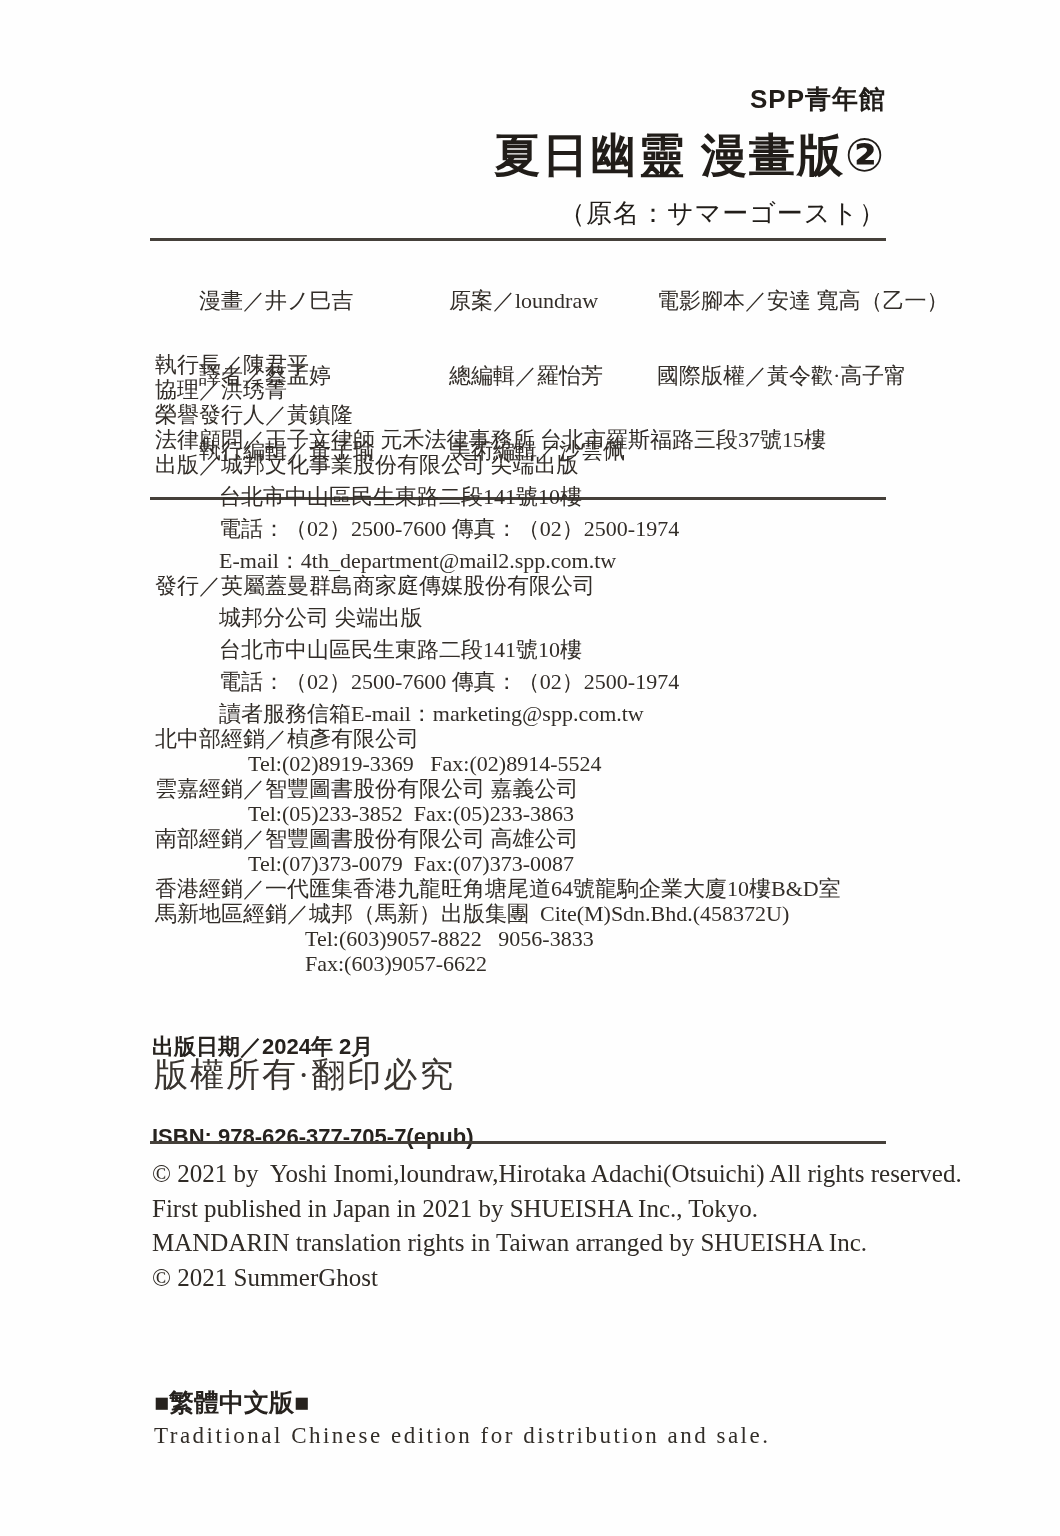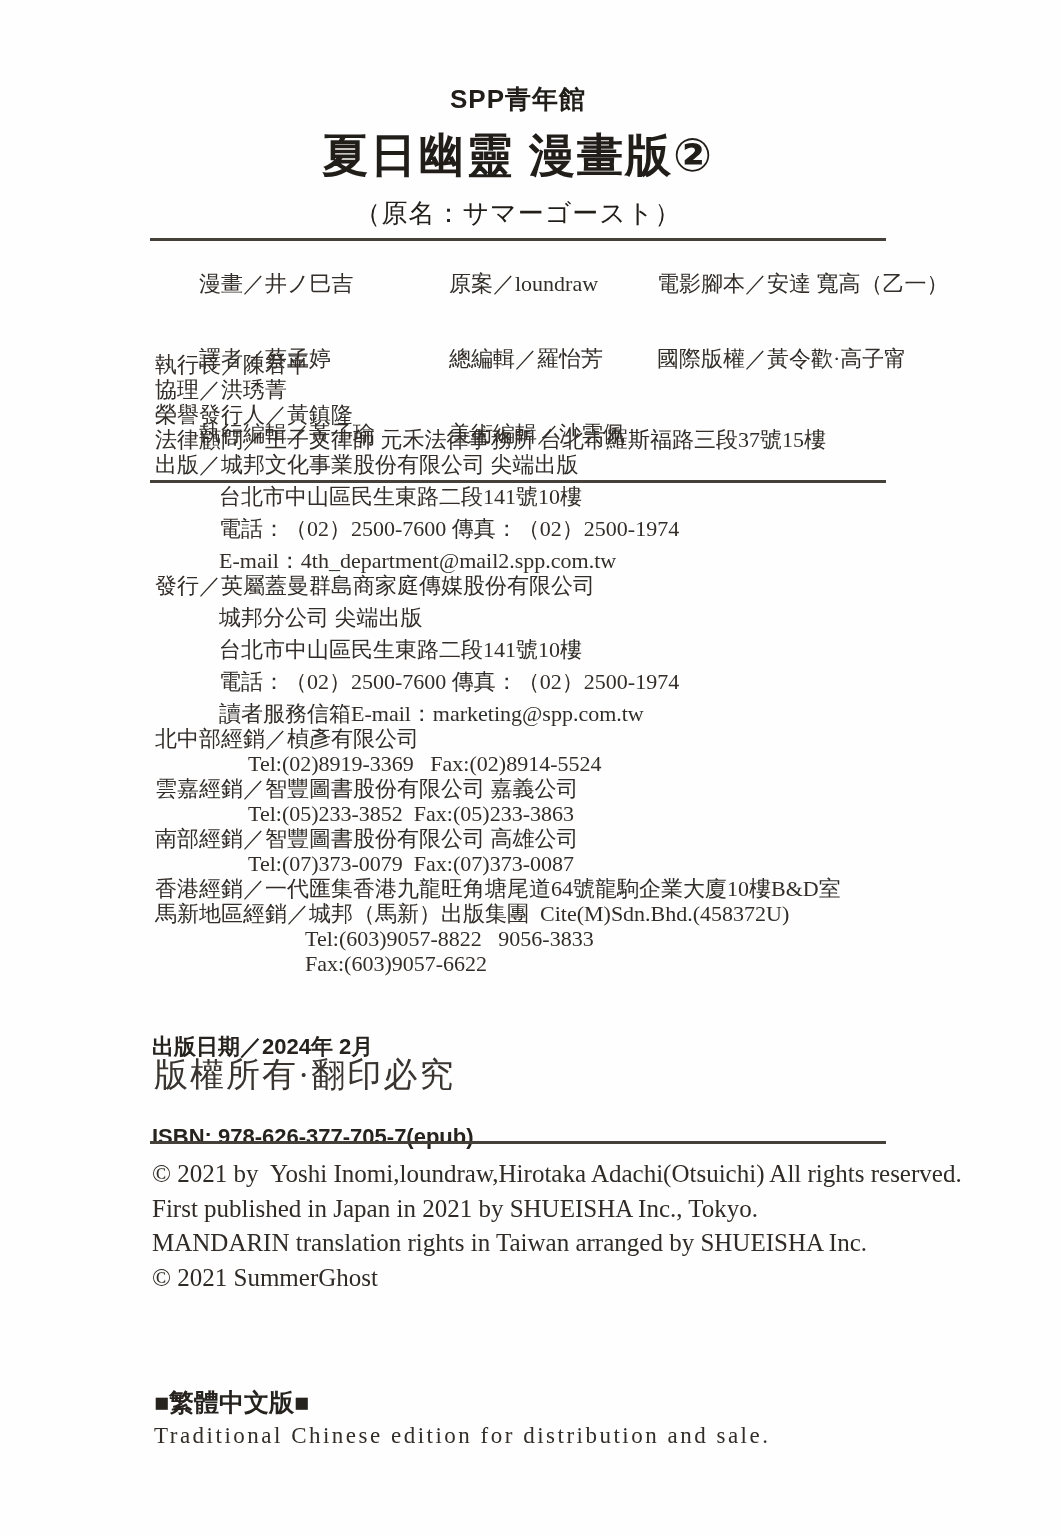--- a/index.html
+++ b/index.html
@@ -13,7 +13,7 @@
   .content { position:absolute; left:150px; top:0; width:736px; height:100%; }
 
   .masthead {
-    position:absolute; left:0; top:82px; width:100%; text-align:center;
+    position:absolute; left:0; top:82px; width:100%; text-align:right;
     font-family:"Liberation Sans","DejaVu Sans",sans-serif; color:#211d19;
   }
   .imprint { font-size:26px; font-weight:600; letter-spacing:1px; }

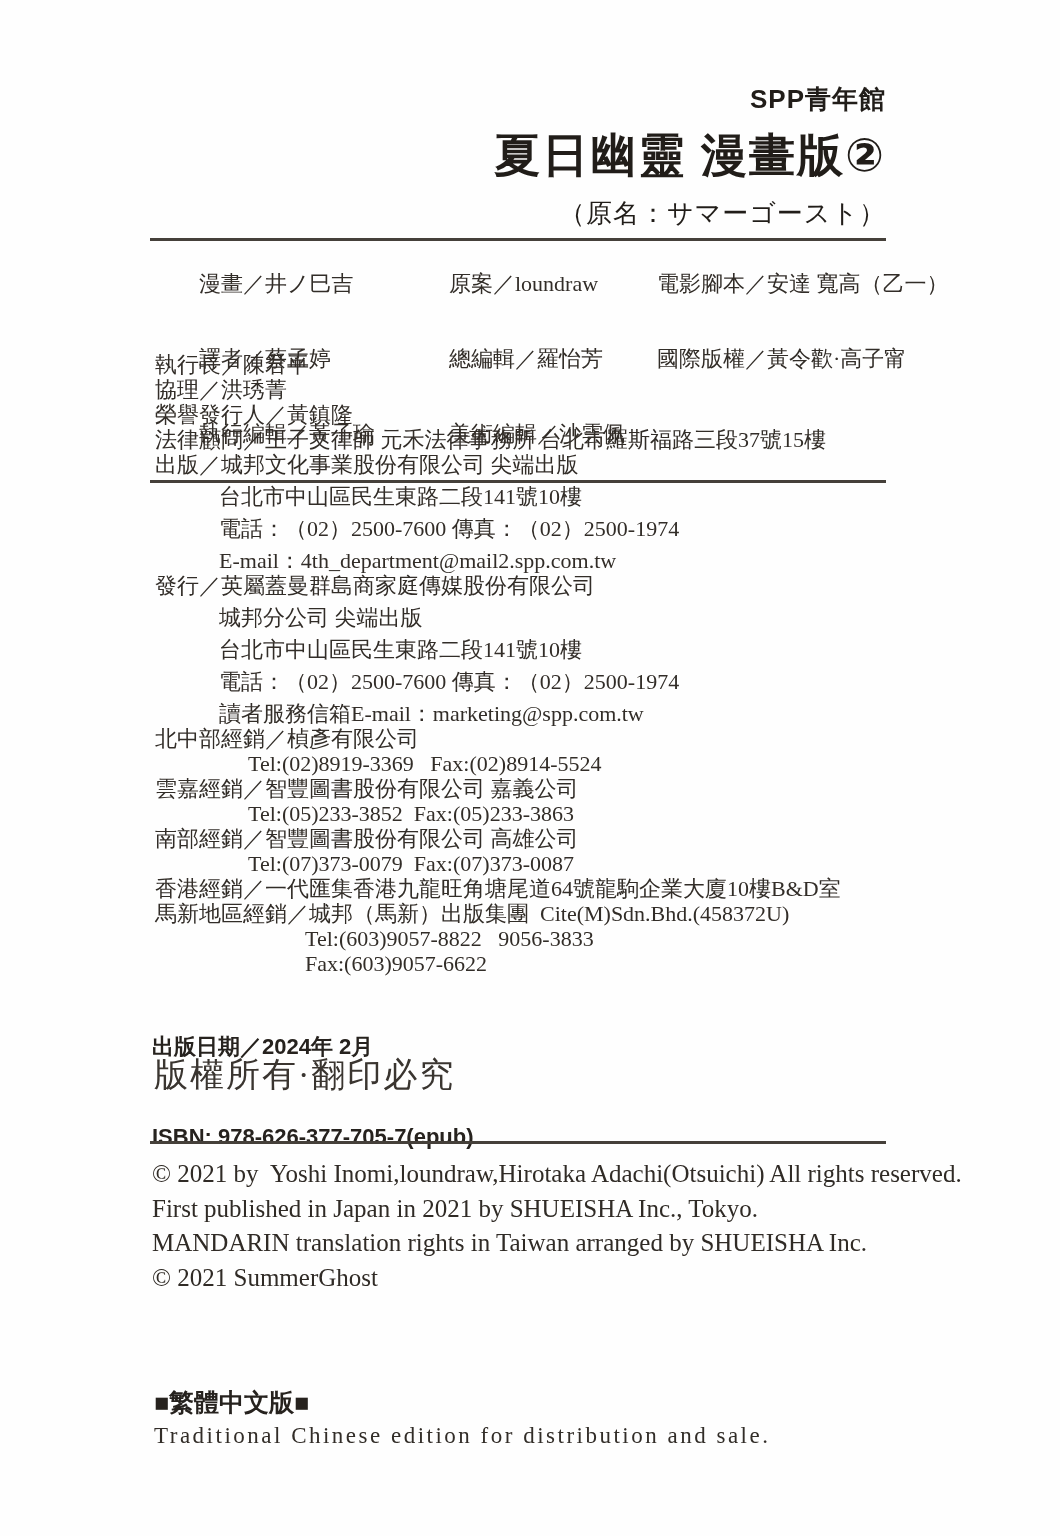--- a/index.html
+++ b/index.html
@@ -23,7 +23,7 @@
   .credits {
     position:absolute; left:0; top:238px; width:100%;
     border-top:3px solid #45403a; border-bottom:3px solid #45403a;
-    padding:5px 0 9px 5px; font-size:22px; line-height:25px; color:#322d28;
+    padding:22px 0 9px 5px; font-size:22px; line-height:25px; color:#322d28;
   }
   .credit-row { white-space:pre; }
   .credit-row span { display:inline-block; vertical-align:top; }

